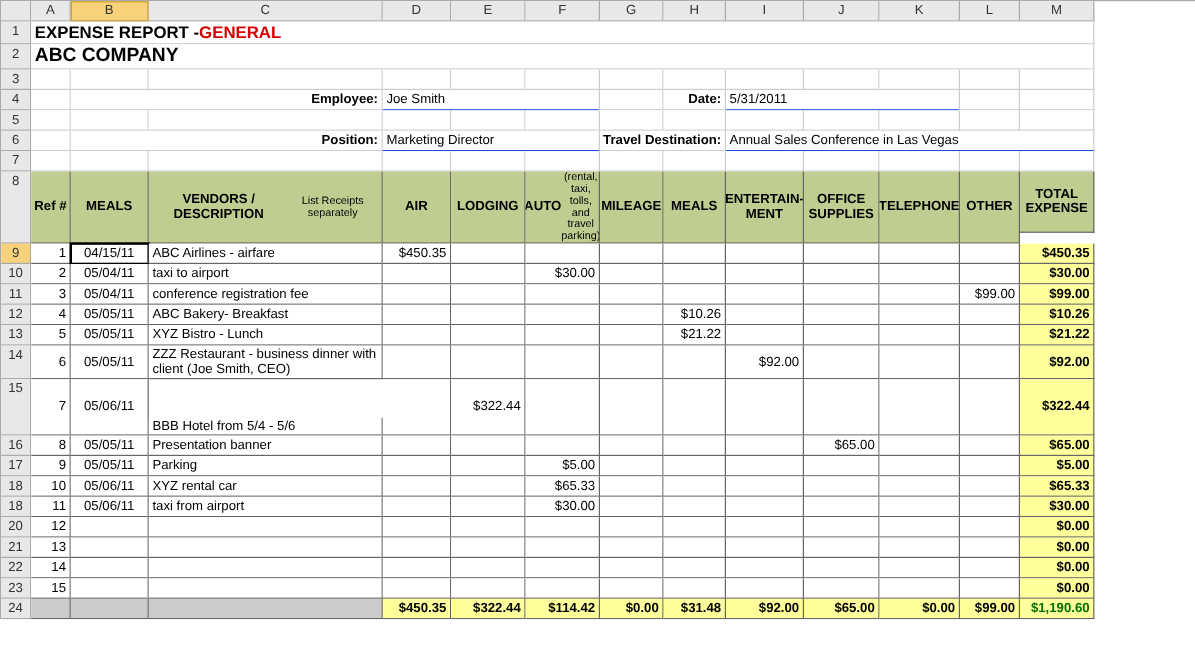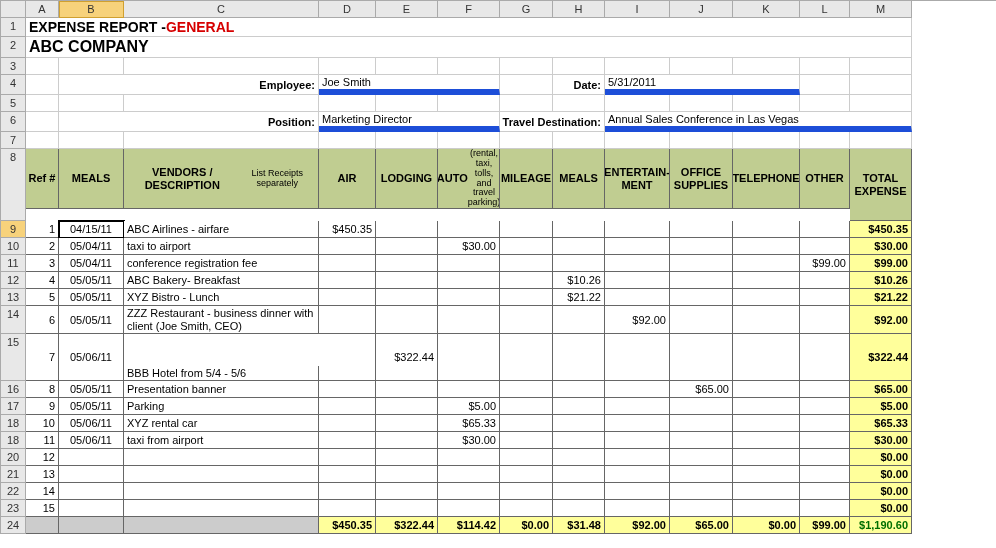--- a/index.html
+++ b/index.html
@@ -43,7 +43,7 @@
   .title1 .red { color: #d60000; }
   .title2 { font-weight: bold; font-size: 16px; }
   .lbl-right { justify-content: flex-end; font-weight: bold; }
-  .field-val { border-bottom: 6px solid #1d4ed8; }
+  .field-val { border-bottom: 1px solid #1d4ed8; }
   .hdr {
     background: #c0cd91;
     font-weight: bold;

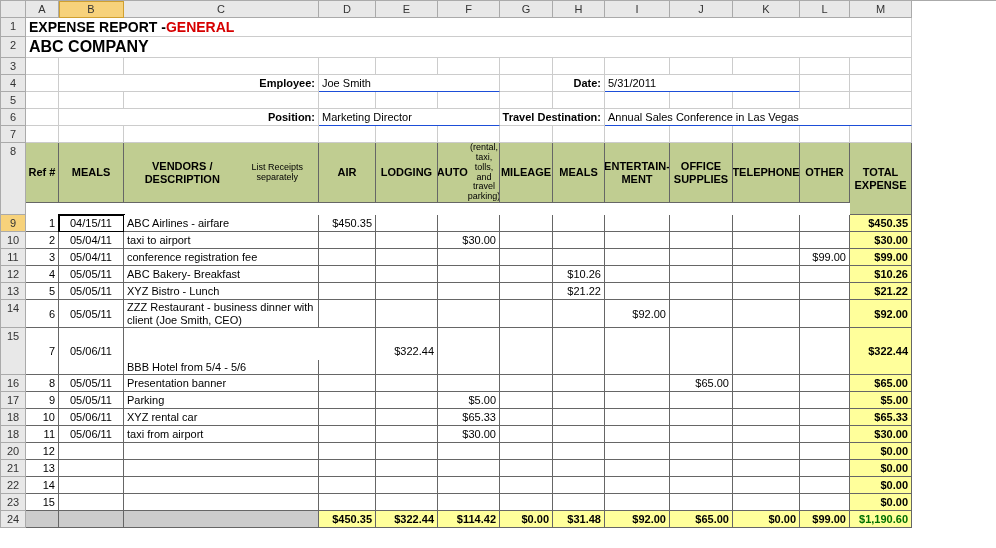--- a/index.html
+++ b/index.html
@@ -162,7 +162,7 @@
     <div class="cell hdr" style="height: 60px;">OFFICE SUPPLIES</div>
     <div class="cell hdr" style="height: 60px;">TELEPHONE</div>
     <div class="cell hdr" style="height: 60px;">OTHER</div>
-    <div class="cell hdr" style="height: 72px;">TOTAL EXPENSE</div>
+    <div class="cell hdr" style="height: 51px;">TOTAL EXPENSE</div>
     <div class="rowhdr sel-row">9</div>
     <div class="cell tblcell right">1</div>
     <div class="cell tblcell center sel-cell">04/15/11</div>

